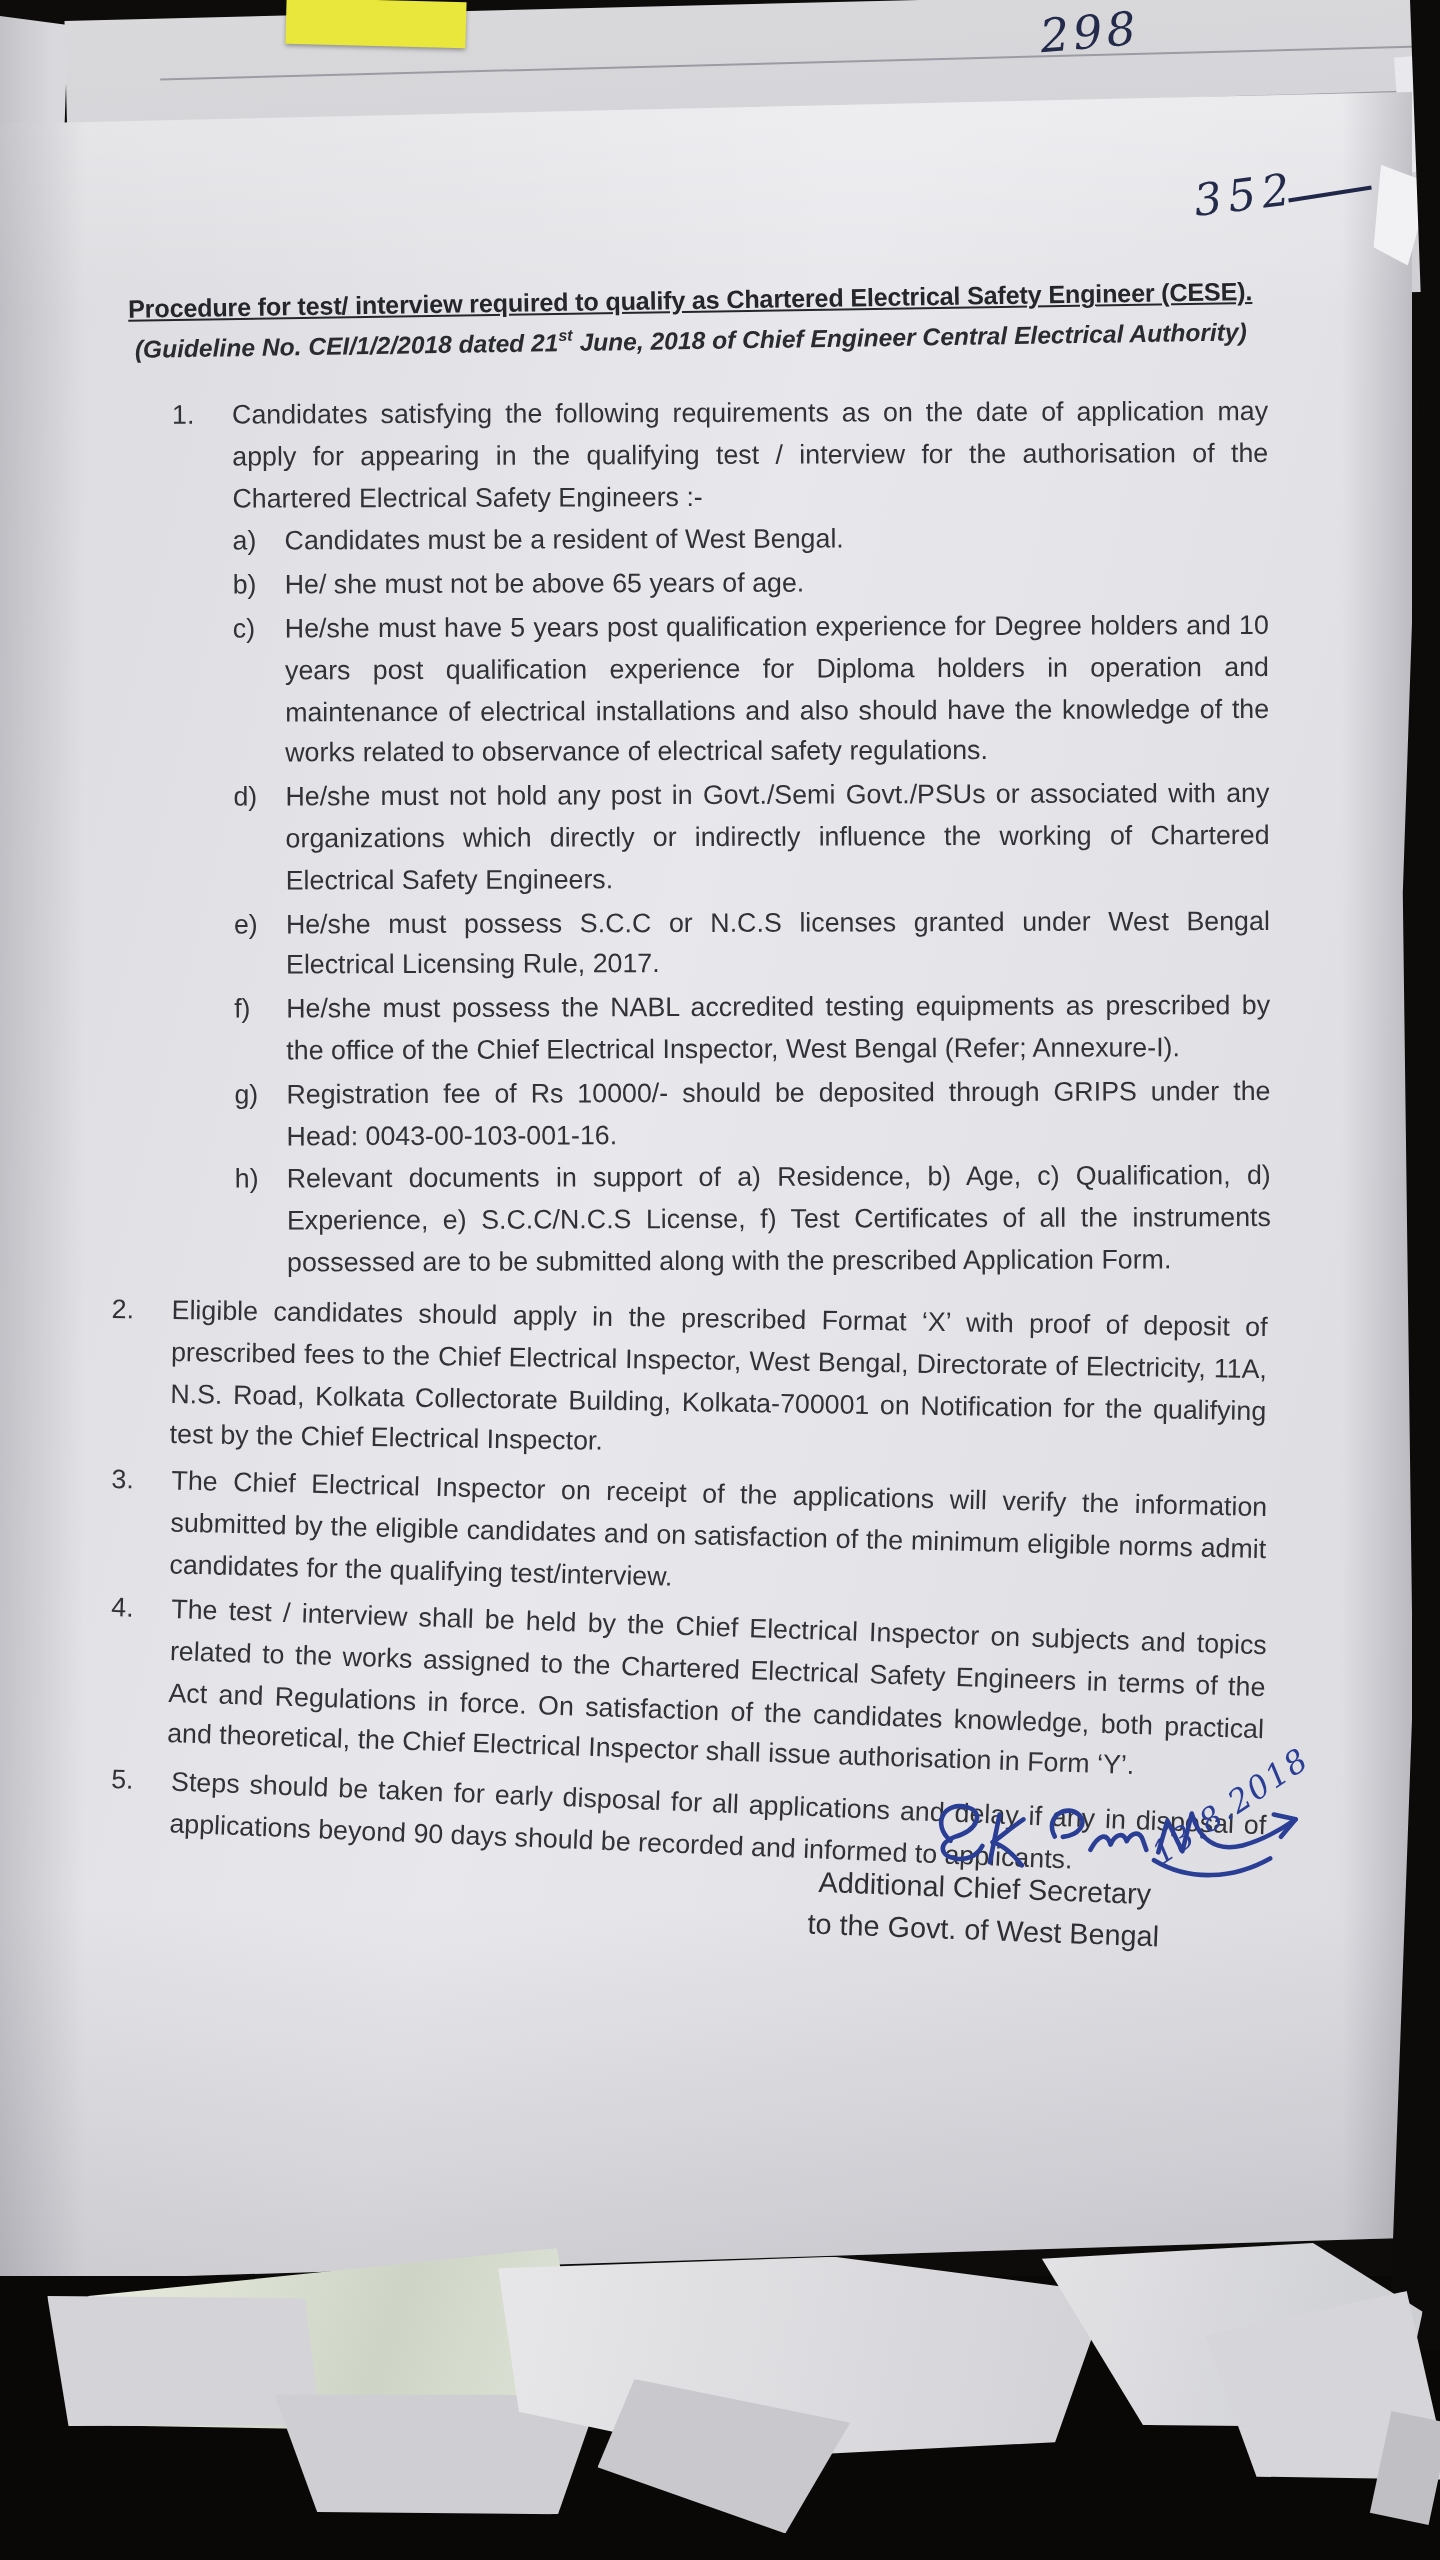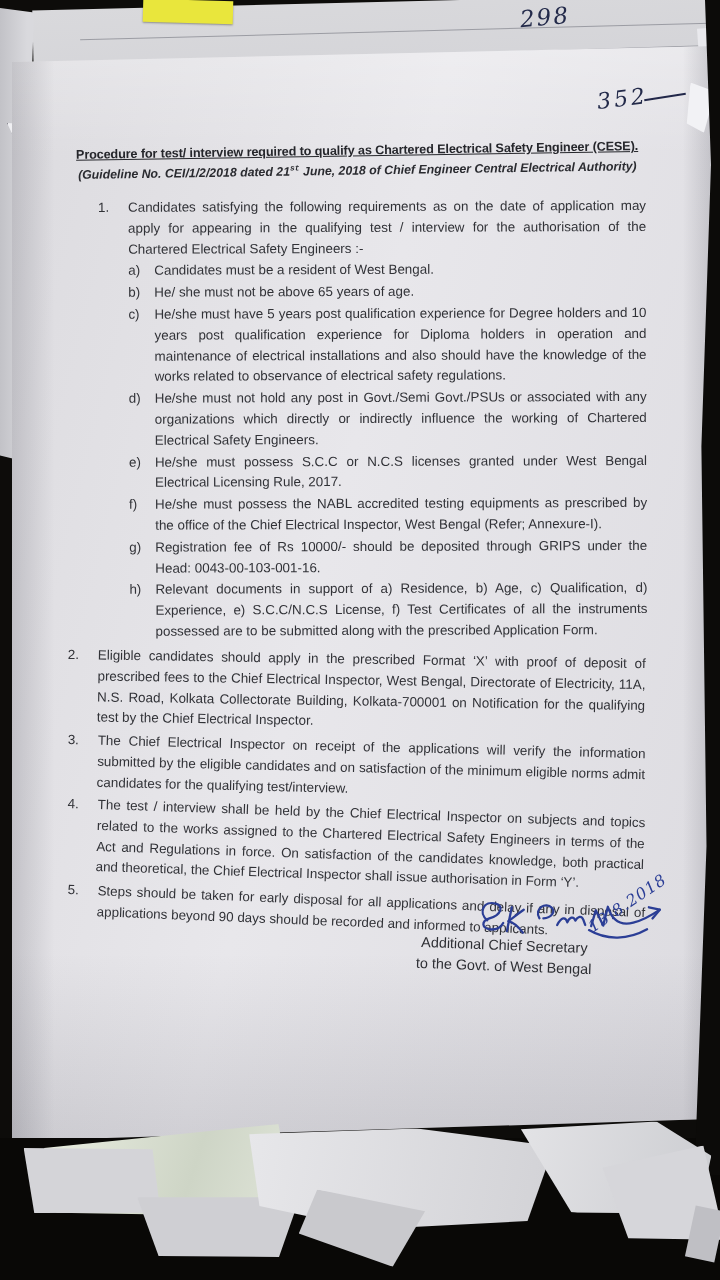--- a/index.html
+++ b/index.html
@@ -34,7 +34,7 @@
     z-index:3;
   }
   .main-page{
-    position:absolute;left:12px;top:46px;width:706px;height:1106px;
+    position:absolute;left:0;top:46px;width:706px;height:1106px;
     background:linear-gradient(104deg,#dcdbdf 0%,#e8e7eb 45%,#dcdbe0 100%);
     clip-path:polygon(0 16px,100% 0,100% 97%,0 99%);
     z-index:2;

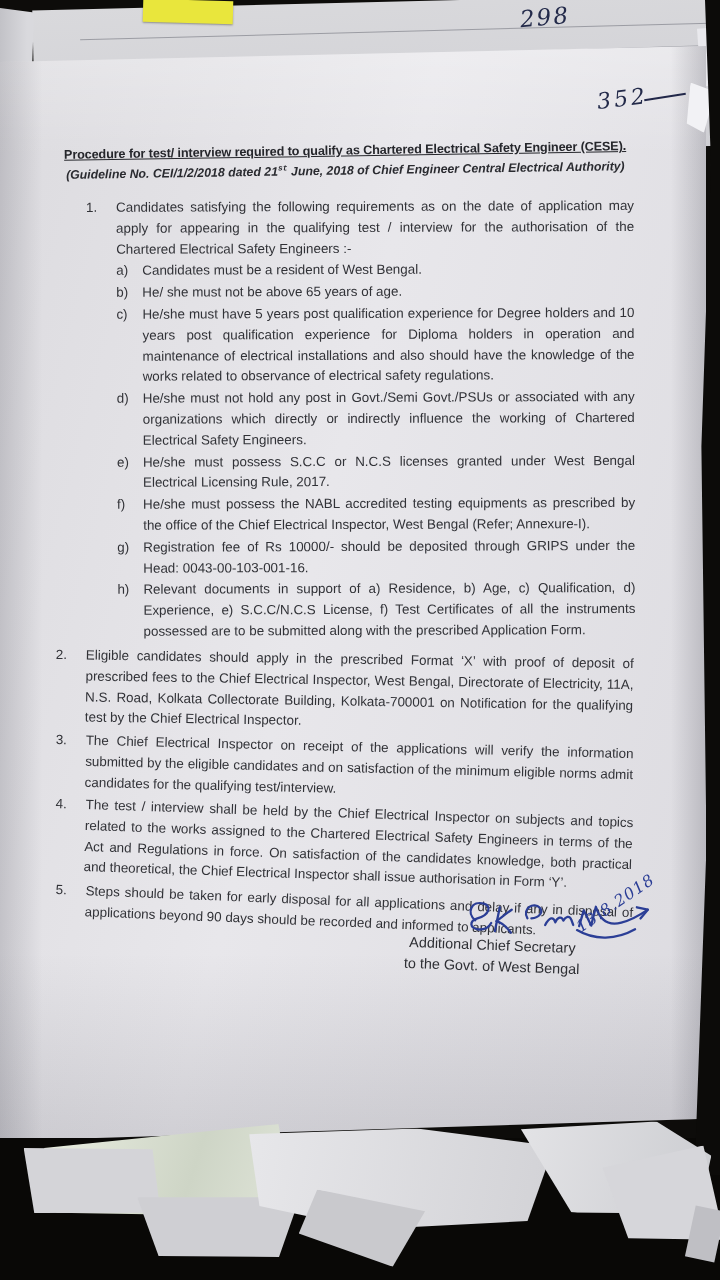--- a/index.html
+++ b/index.html
@@ -74,7 +74,7 @@
     margin-top:5px;font-size:12.3px;font-weight:bold;font-style:italic;
     text-align:center;white-space:nowrap;color:#2a2b30;
   }
-  .doc-subtitle sup{font-size:8px;font-family:Liberation Mono, monospace;}
+  .doc-subtitle sup{font-size:8px;}
   .doc-list{margin-top:16px;color:#313237;font-size:13.4px;line-height:20.8px;}
   .item{display:flex;margin-bottom:2px;transform-origin:left top;}
   .item .num{flex:0 0 30px;}

